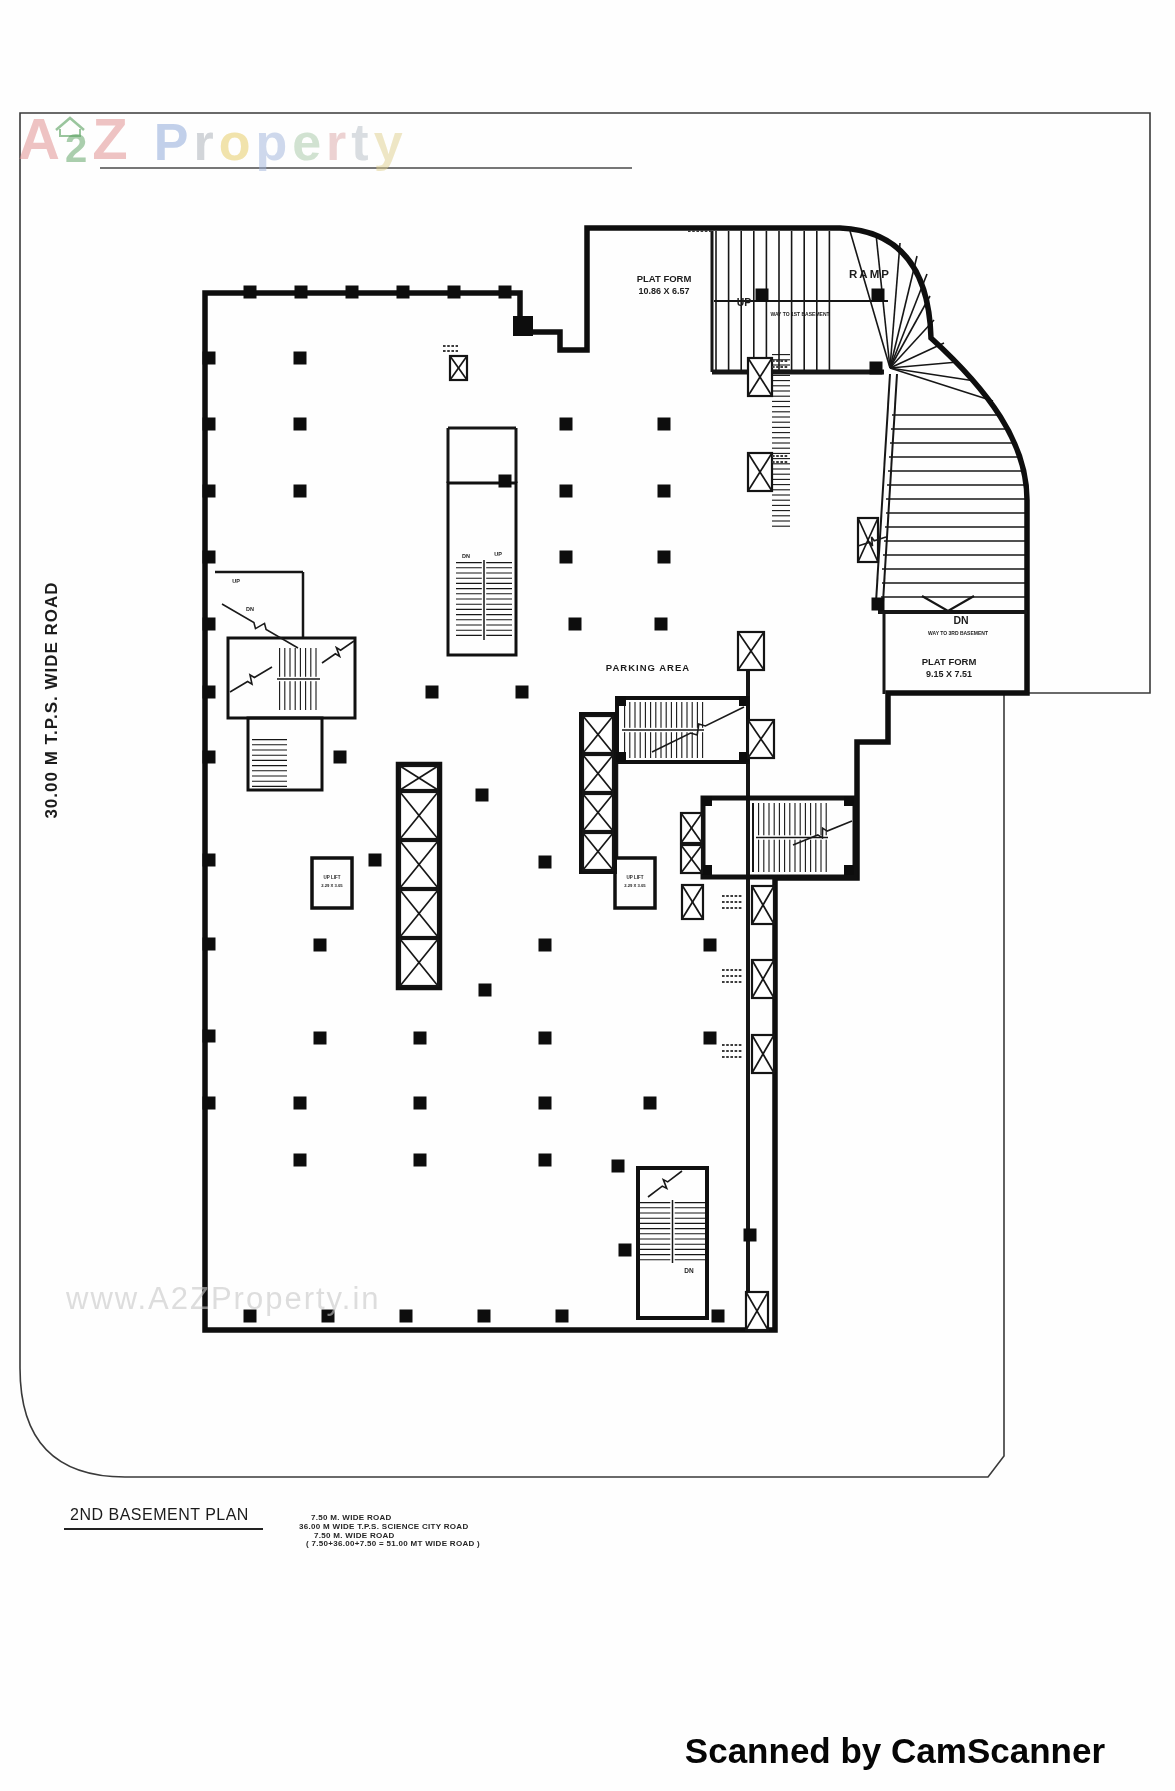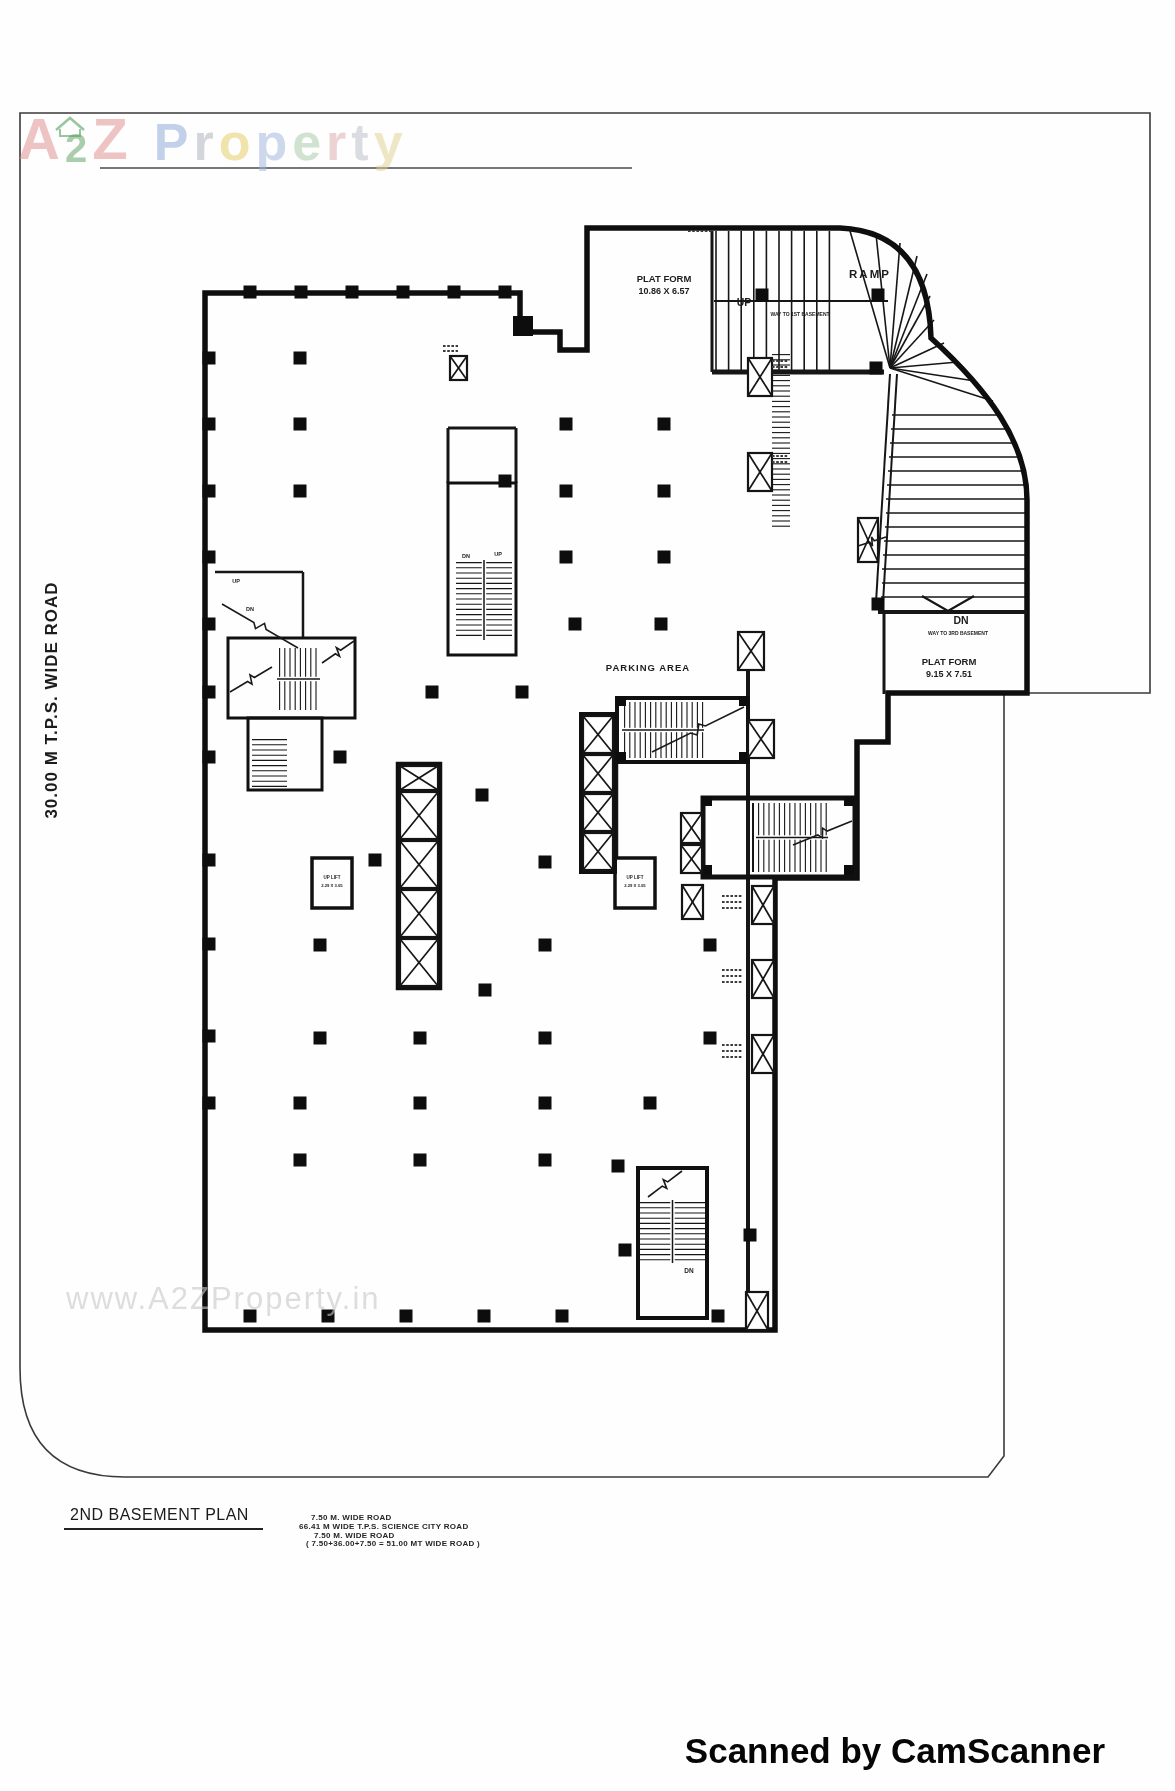--- a/index.html
+++ b/index.html
@@ -418,7 +418,7 @@
 
   <div id="roads">
     <div class="r0">7.50 M. WIDE  ROAD</div>
-    <div class="r1">66.41 M  WIDE  T.P.S. SCIENCE  CITY  ROAD</div>
+    <div class="r1">36.00 M  WIDE  T.P.S. SCIENCE  CITY  ROAD</div>
     <div class="r2">7.50 M. WIDE  ROAD</div>
     <div class="r3">( 7.50+36.00+7.50 = 51.00 MT WIDE ROAD )</div>
   </div>

